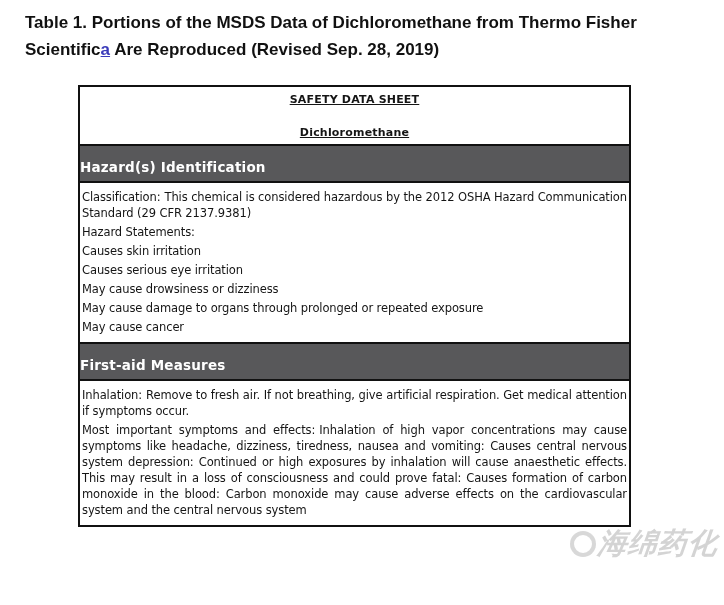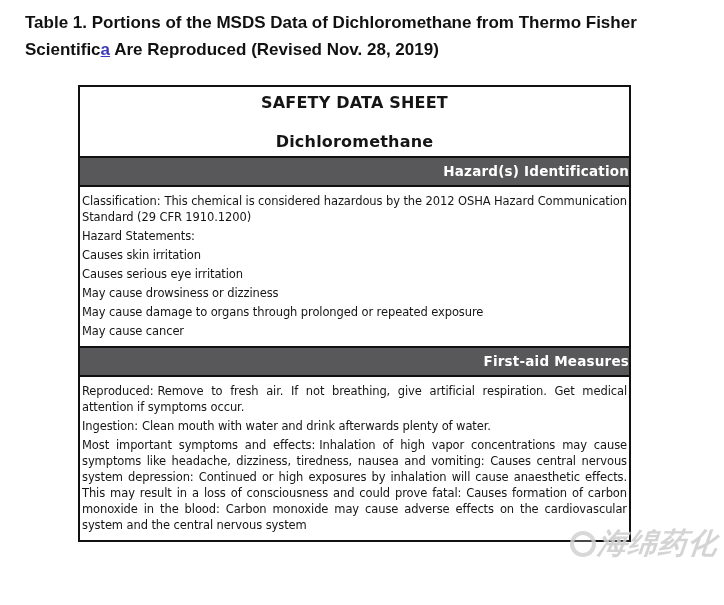--- a/index.html
+++ b/index.html
@@ -105,7 +105,7 @@
 </head>
 <body>
 
-<h1 class="caption"><span>Table 1. Portions of the MSDS Data of Dichloromethane from Thermo Fisher Scientific</span><a class="footnote">a</a><span> Are Reproduced (Revised Nov. 28, 2019)</span></h1>
+<h1 class="caption"><span>Table 1. Portions of the MSDS Data of Dichloromethane from Thermo Fisher Scientific</span><a class="footnote">a</a><span> Are Reproduced (Revised Sep. 28, 2019)</span></h1>
 
 <div class="sds-table">
 

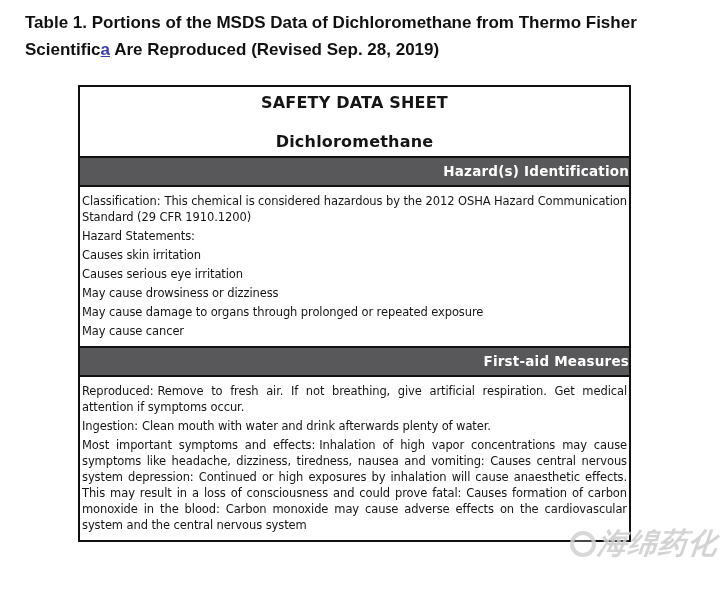--- a/index.html
+++ b/index.html
@@ -48,9 +48,10 @@
     background: #fff;
   }
   .sds-header .h1, .sds-header .h2 {
-    font-size: 16px;
+    font-size: 11px;
     font-weight: 700;
     letter-spacing: 0.2px;
+    text-decoration: underline;
   }
   .sds-header .h2 { margin-top: 20px; }
   .band {

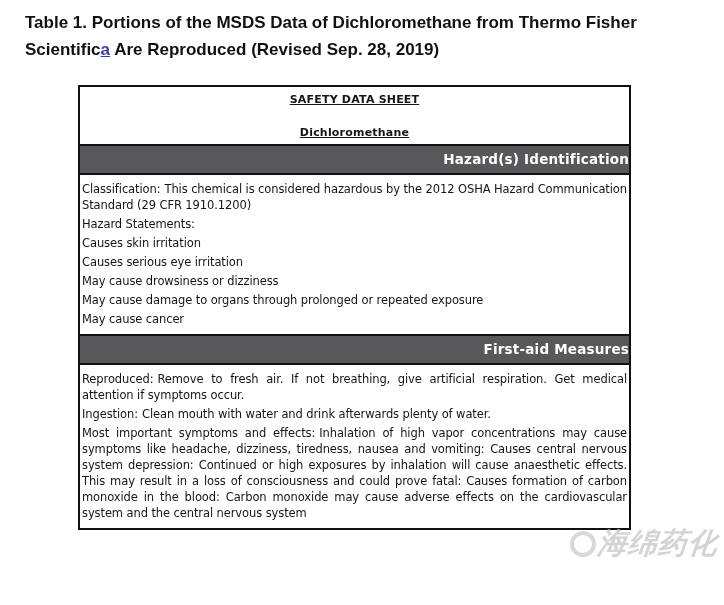--- a/index.html
+++ b/index.html
@@ -59,8 +59,8 @@
     color: #ffffff;
     font-weight: 700;
     font-size: 13.5px;
-    text-align: right;
-    padding: 5px 0 6px 0;
+    text-align: left;
+    padding: 13px 0 6px 0;
     border-top: 2px solid var(--border);
     border-bottom: 2px solid var(--border);
     letter-spacing: 0.2px;

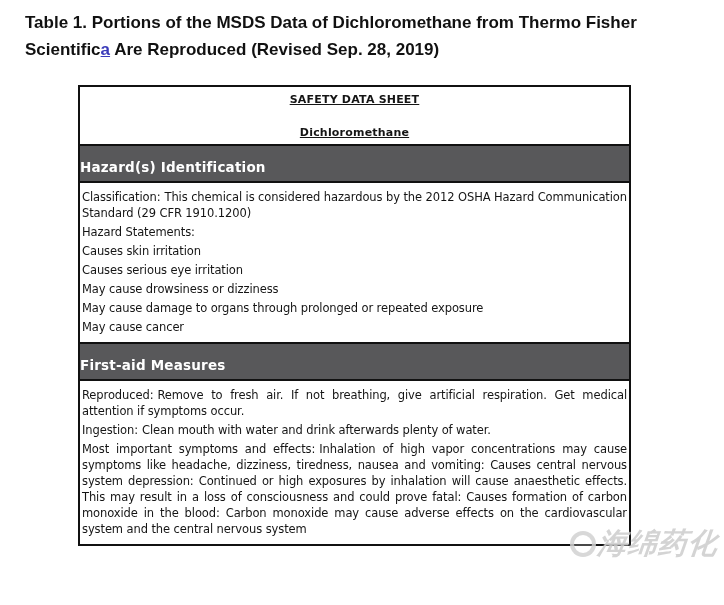--- a/index.html
+++ b/index.html
@@ -118,7 +118,7 @@
   <div class="band">Hazard(s) Identification</div>
 
   <div class="cell">
-    <p class="just"><span class="b">Classification:</span><span>This chemical is considered hazardous by the 2012 OSHA Hazard Communication Standard (29 CFR 1910.1200)</span></p>
+    <p class="just"><span class="b">Classification:</span><span>This chemical is considered hazardous by the 2012 OSHA Hazard Communication Standard (29 CFR 2137.9381)</span></p>
     <p><span class="b">Hazard Statements:</span></p>
     <p>Causes skin irritation</p>
     <p>Causes serious eye irritation</p>

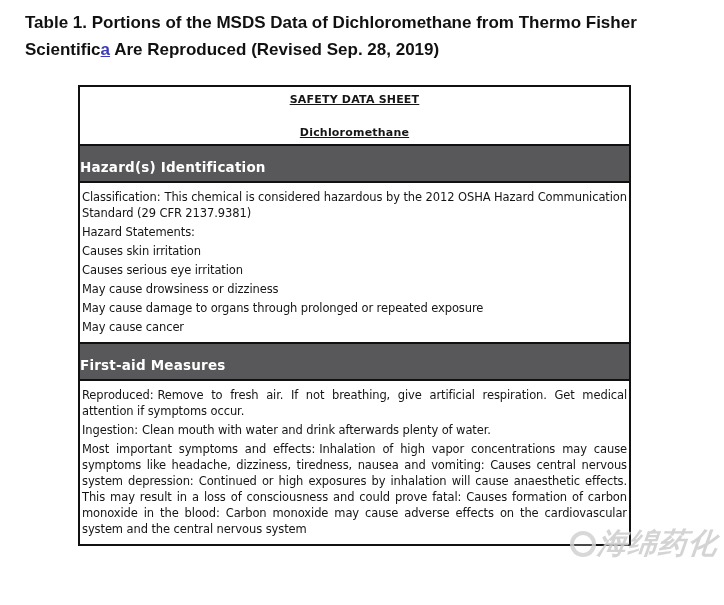--- a/index.html
+++ b/index.html
@@ -130,7 +130,7 @@
   <div class="band">First-aid Measures</div>
 
   <div class="cell">
-    <p class="just"><span class="b">Reproduced:</span><span>Remove to fresh air. If not breathing, give artificial respiration. Get medical attention if symptoms occur.</span></p>
+    <p class="just"><span class="b">Inhalation:</span><span>Remove to fresh air. If not breathing, give artificial respiration. Get medical attention if symptoms occur.</span></p>
     <p class="just"><span class="b">Ingestion:</span><span>Clean mouth with water and drink afterwards plenty of water.</span></p>
     <p class="just"><span class="b">Most important symptoms and effects:</span><span>Inhalation of high vapor concentrations may cause symptoms like headache, dizziness, tiredness, nausea and vomiting: Causes central nervous system depression: Continued or high exposures by inhalation will cause anaesthetic effects. This may result in a loss of consciousness and could prove fatal: Causes formation of carbon monoxide in the blood: Carbon monoxide may cause adverse effects on the cardiovascular system and the central nervous system</span></p>
   </div>

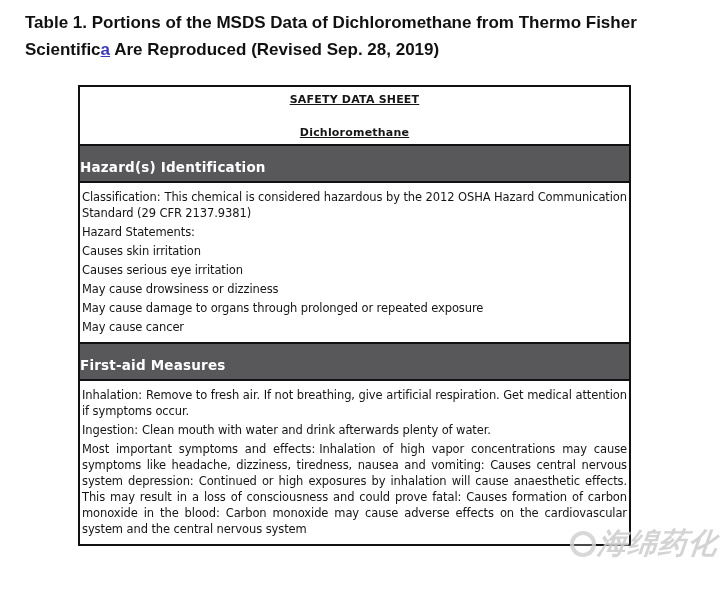--- a/index.html
+++ b/index.html
@@ -131,7 +131,6 @@
 
   <div class="cell">
     <p class="just"><span class="b">Inhalation:</span><span>Remove to fresh air. If not breathing, give artificial respiration. Get medical attention if symptoms occur.</span></p>
-    <p class="just"><span class="b">Ingestion:</span><span>Clean mouth with water and drink afterwards plenty of water.</span></p>
     <p class="just"><span class="b">Most important symptoms and effects:</span><span>Inhalation of high vapor concentrations may cause symptoms like headache, dizziness, tiredness, nausea and vomiting: Causes central nervous system depression: Continued or high exposures by inhalation will cause anaesthetic effects. This may result in a loss of consciousness and could prove fatal: Causes formation of carbon monoxide in the blood: Carbon monoxide may cause adverse effects on the cardiovascular system and the central nervous system</span></p>
   </div>
 

